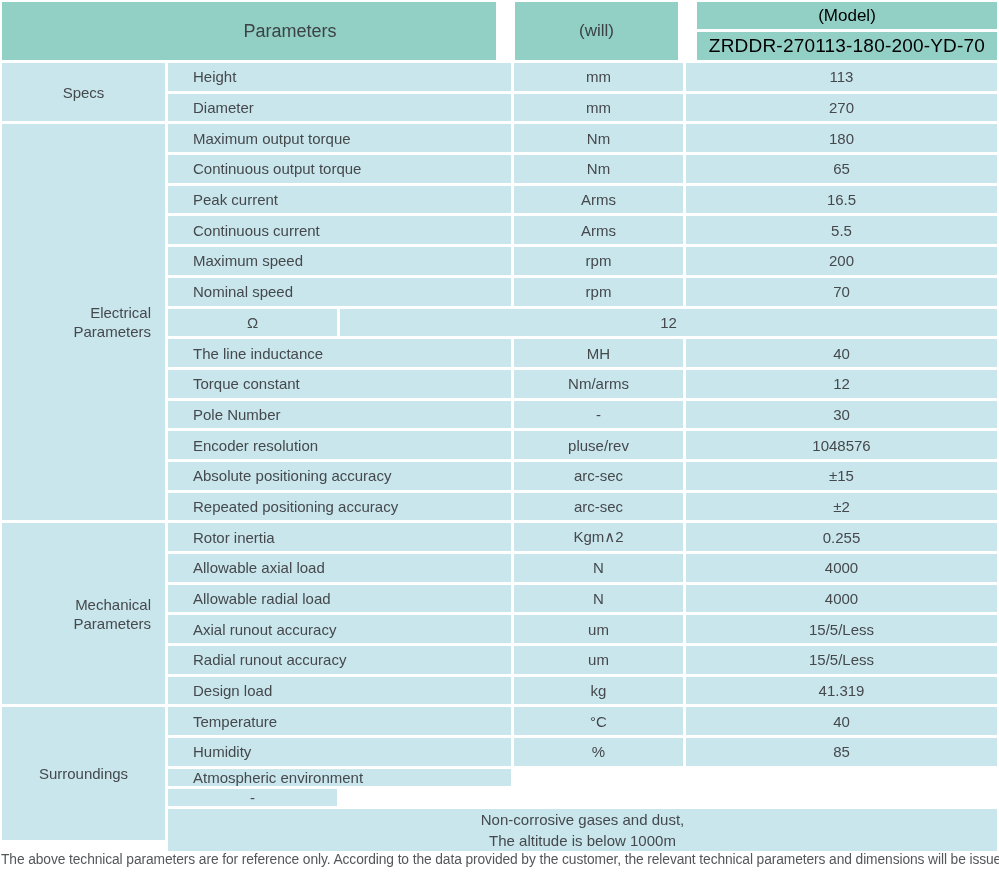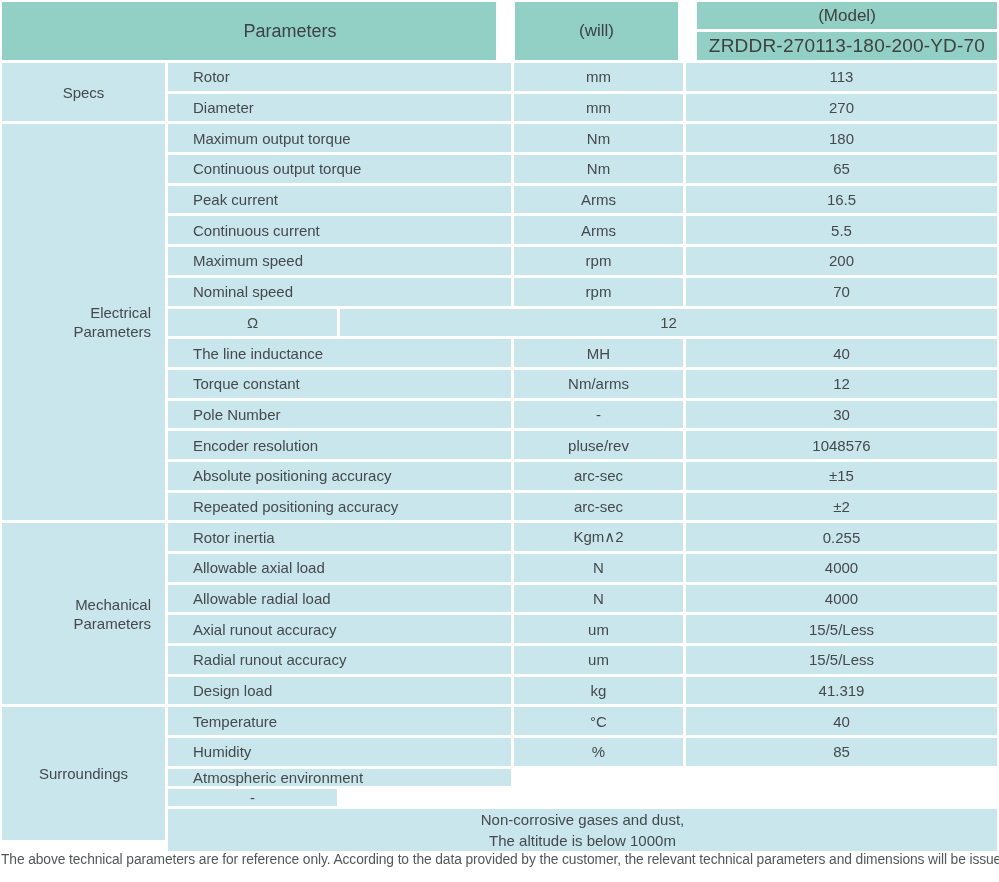--- a/index.html
+++ b/index.html
@@ -23,7 +23,7 @@
   .h-model  { width: 311px; display: flex; flex-direction: column; gap: 3px; background: transparent; padding: 0; }
   .h-model-top    { height: 27px; font-size: 17px; }
   .h-model-bottom { height: 28px; font-size: 19px; letter-spacing: 0.2px; }
-  .h-model-top, .h-model-bottom { background: #92d0c6; display: flex; align-items: center; justify-content: center; color: #404040; }
+  .h-model-top, .h-model-bottom { background: #92d0c6; display: flex; align-items: center; justify-content: center; color: #000000; }
   
   .section { display: flex; gap: 3px; }
   .section-label {

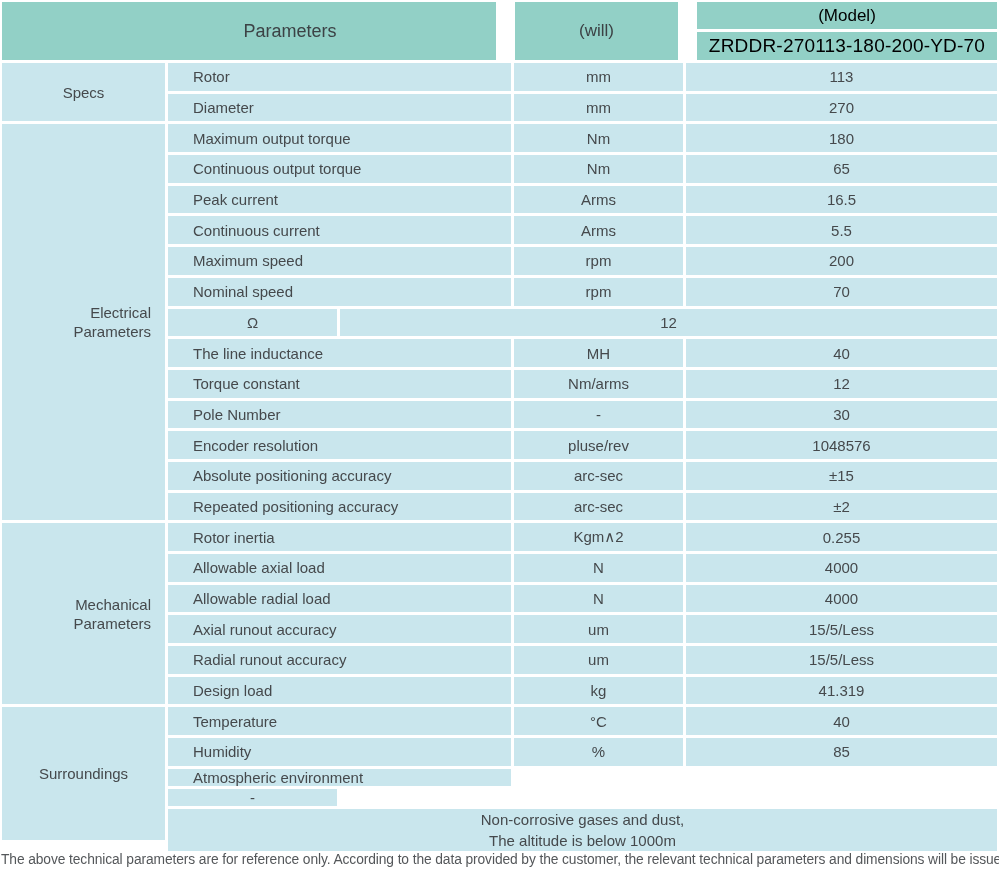--- a/index.html
+++ b/index.html
@@ -61,7 +61,7 @@
         <div class="section-label">Specs</div>
         <div class="rows">
           <div class="row">
-            <div class="cell cell-param">Rotor</div>
+            <div class="cell cell-param">Height</div>
             <div class="cell cell-unit">mm</div>
             <div class="cell cell-value">113</div>
           </div>

